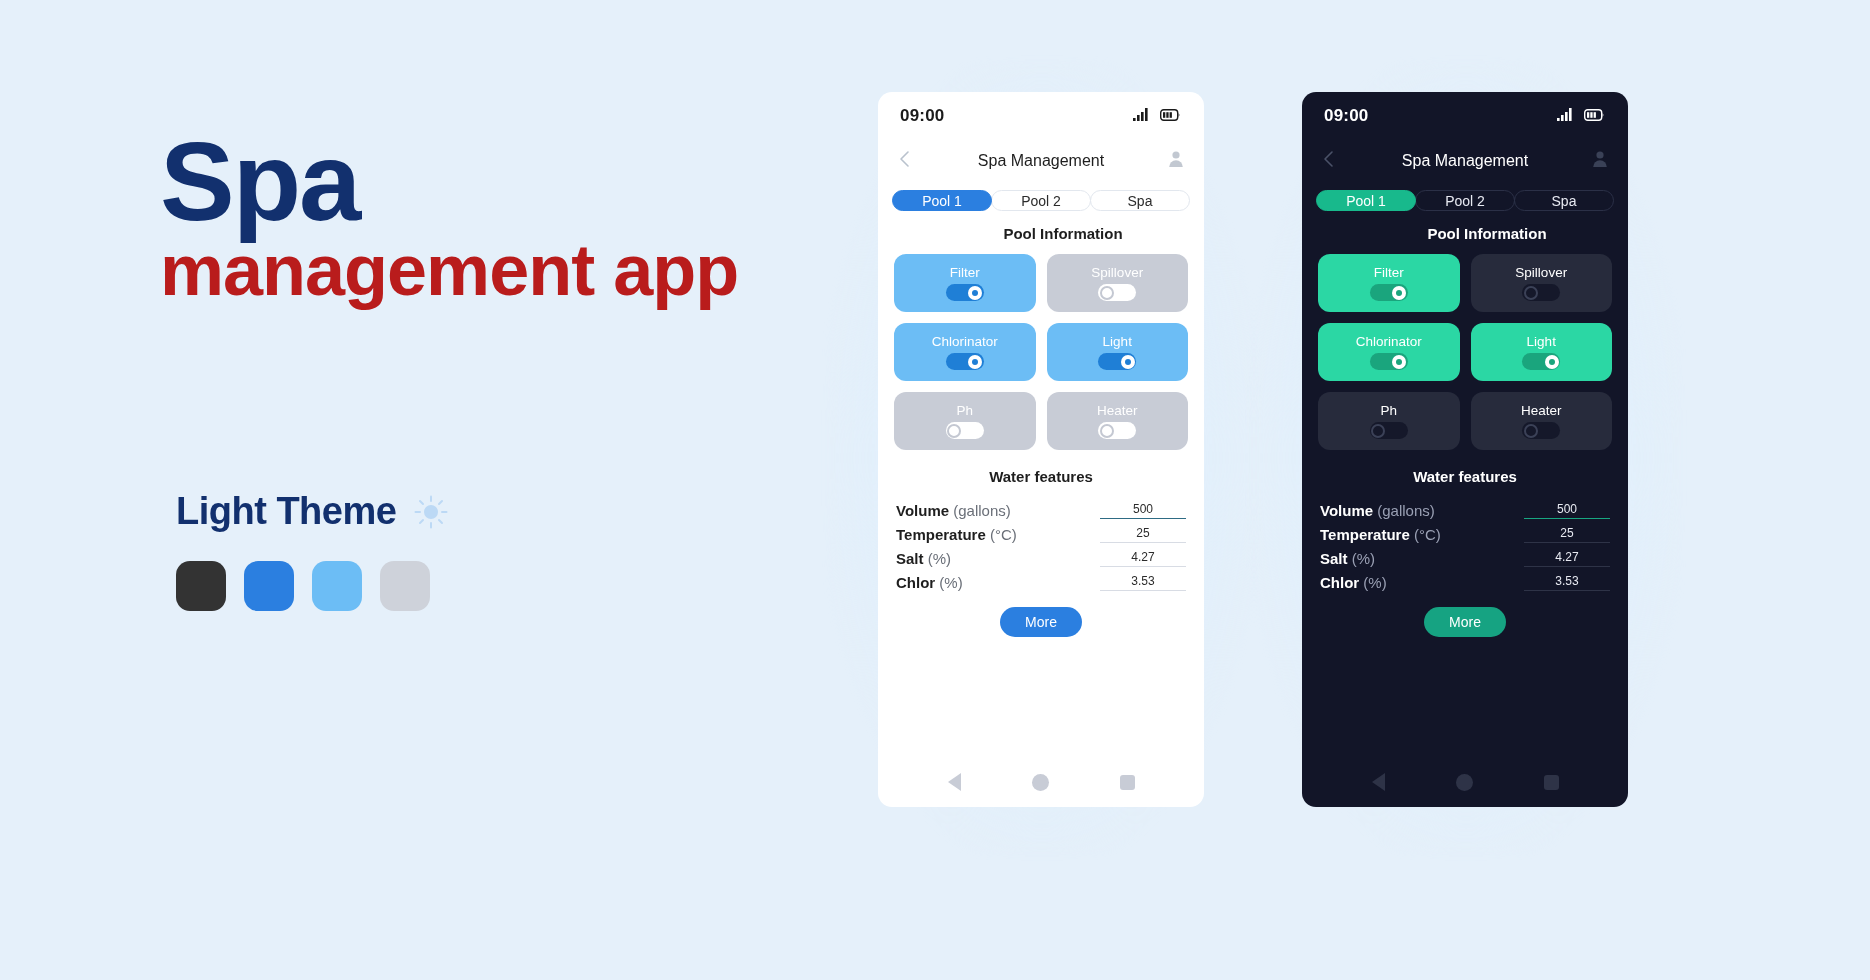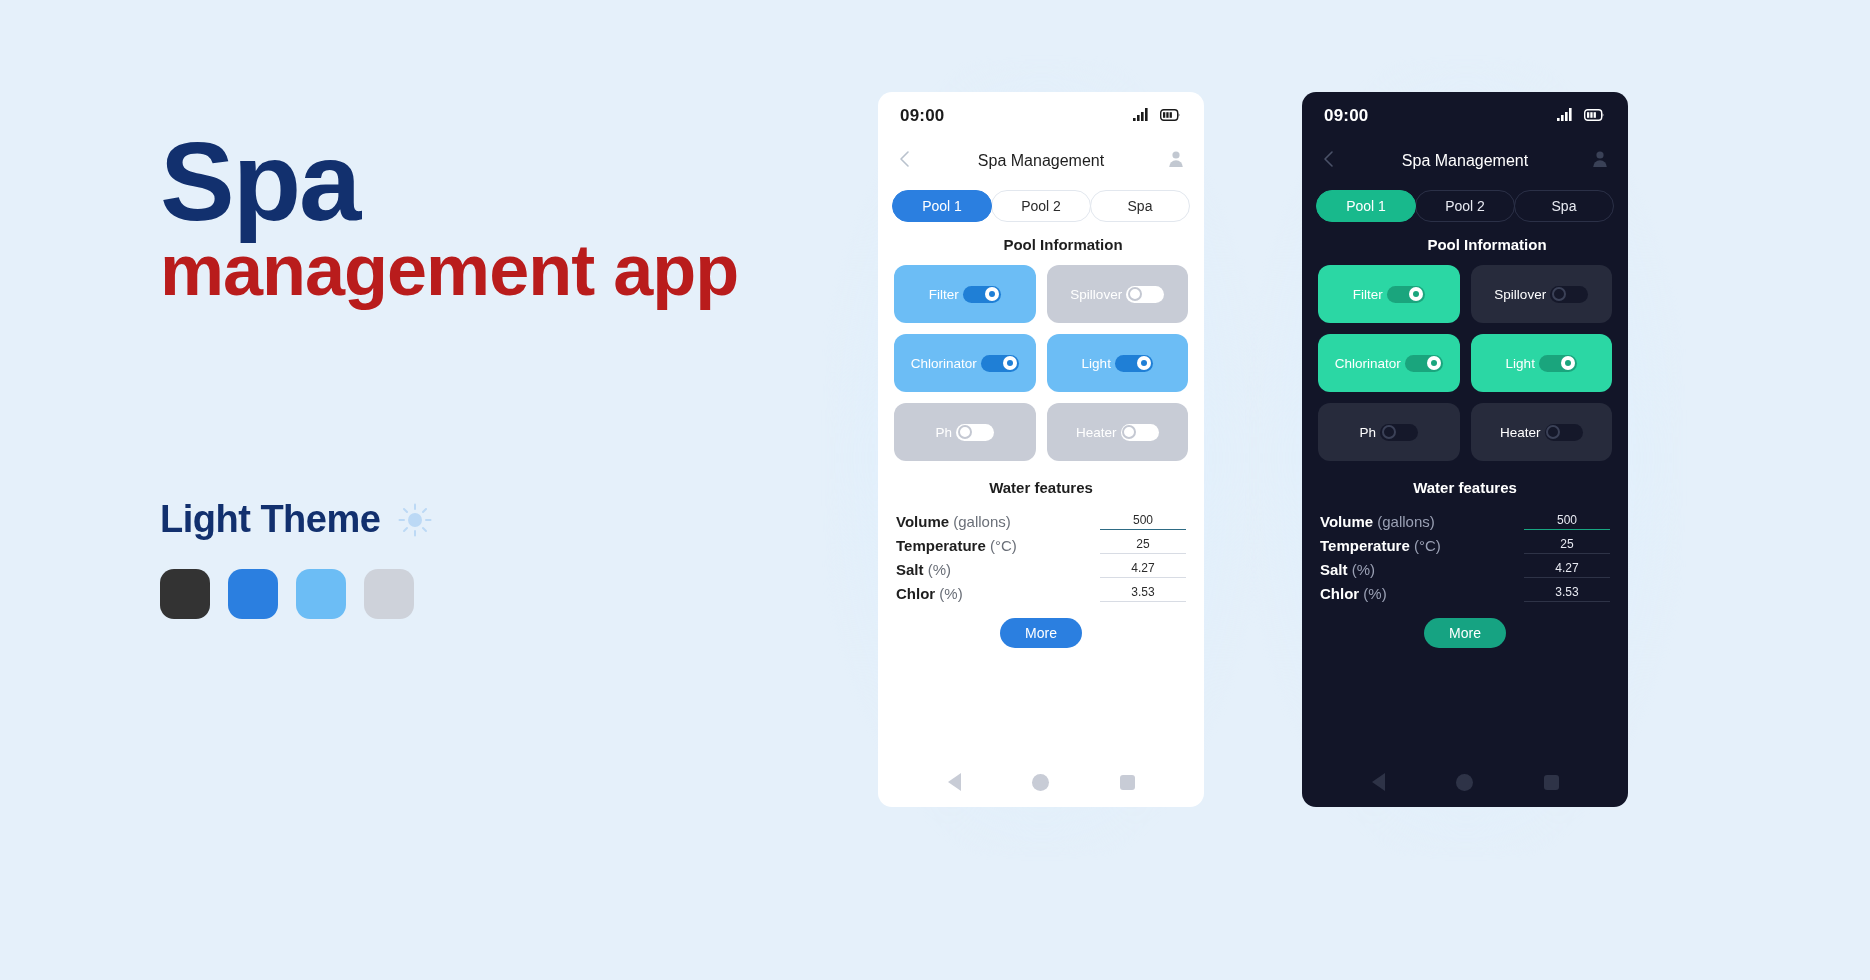--- a/index.html
+++ b/index.html
@@ -152,7 +152,7 @@
   }
   .tab {
     flex: 1;
-    height: 32px;
+    height: 21px;
     display: flex;
     align-items: center;
     justify-content: center;

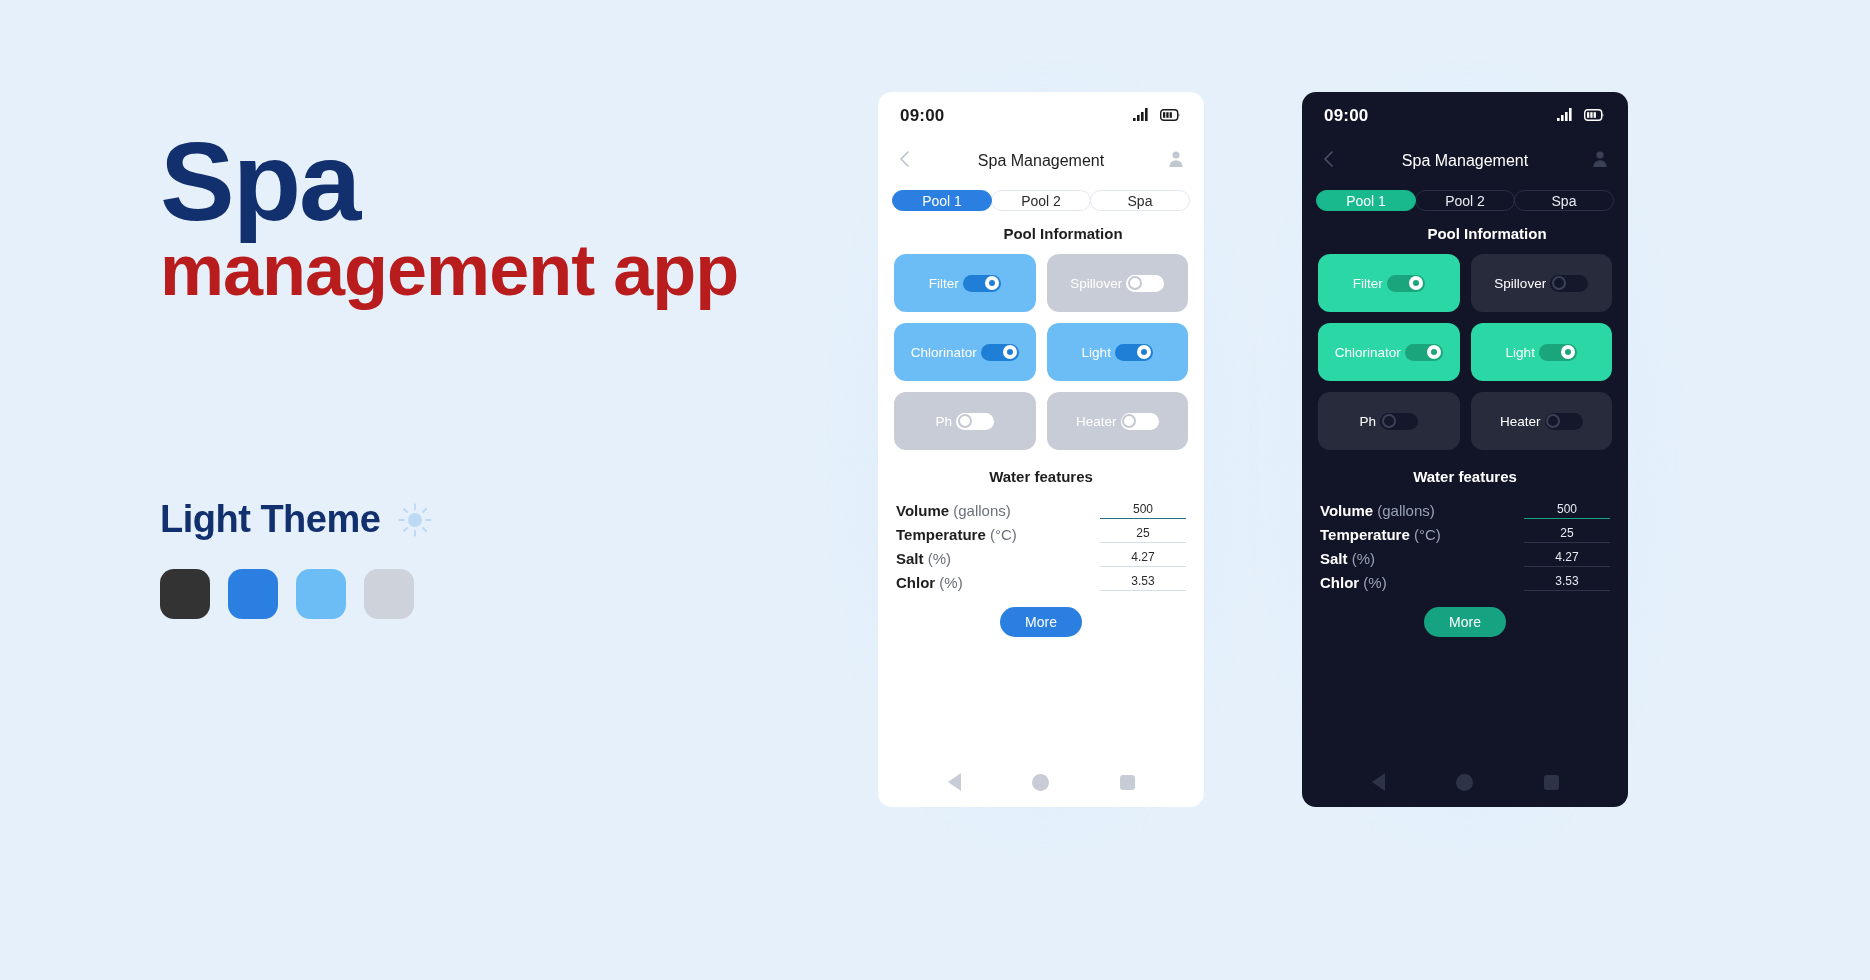--- a/index.html
+++ b/index.html
@@ -192,7 +192,7 @@
     height: 58px;
     border-radius: 12px;
     display: flex;
-    flex-direction: row;
+    flex-direction: column;
     align-items: center;
     justify-content: center;
     gap: 4px;

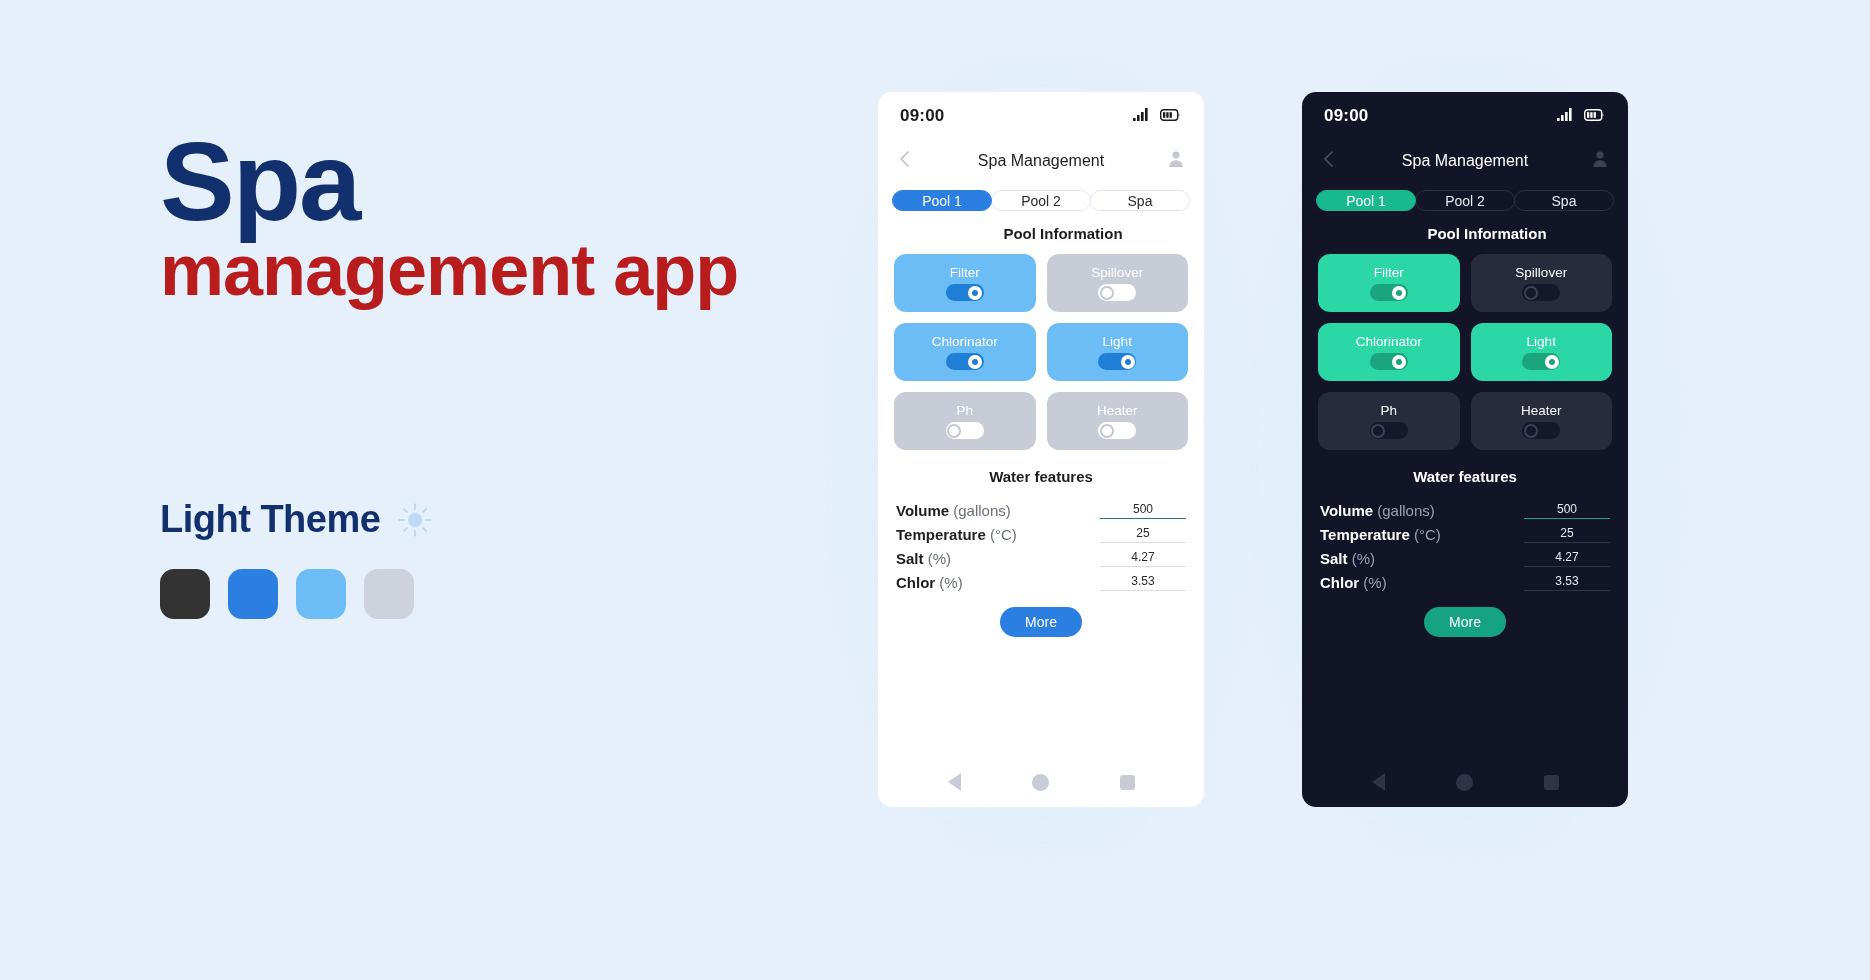--- a/index.html
+++ b/index.html
@@ -40,7 +40,7 @@
   }
 
   .theme-group { margin-top: 0; }
-  .theme-group.light { position: absolute; top: 360px; left: 0; margin-top: 8px; }
+  .theme-group.light { position: absolute; top: 360px; left: 16px; }
   .theme-group.dark  { position: absolute; top: 590px; left: 0; }
 
   .theme-head {

